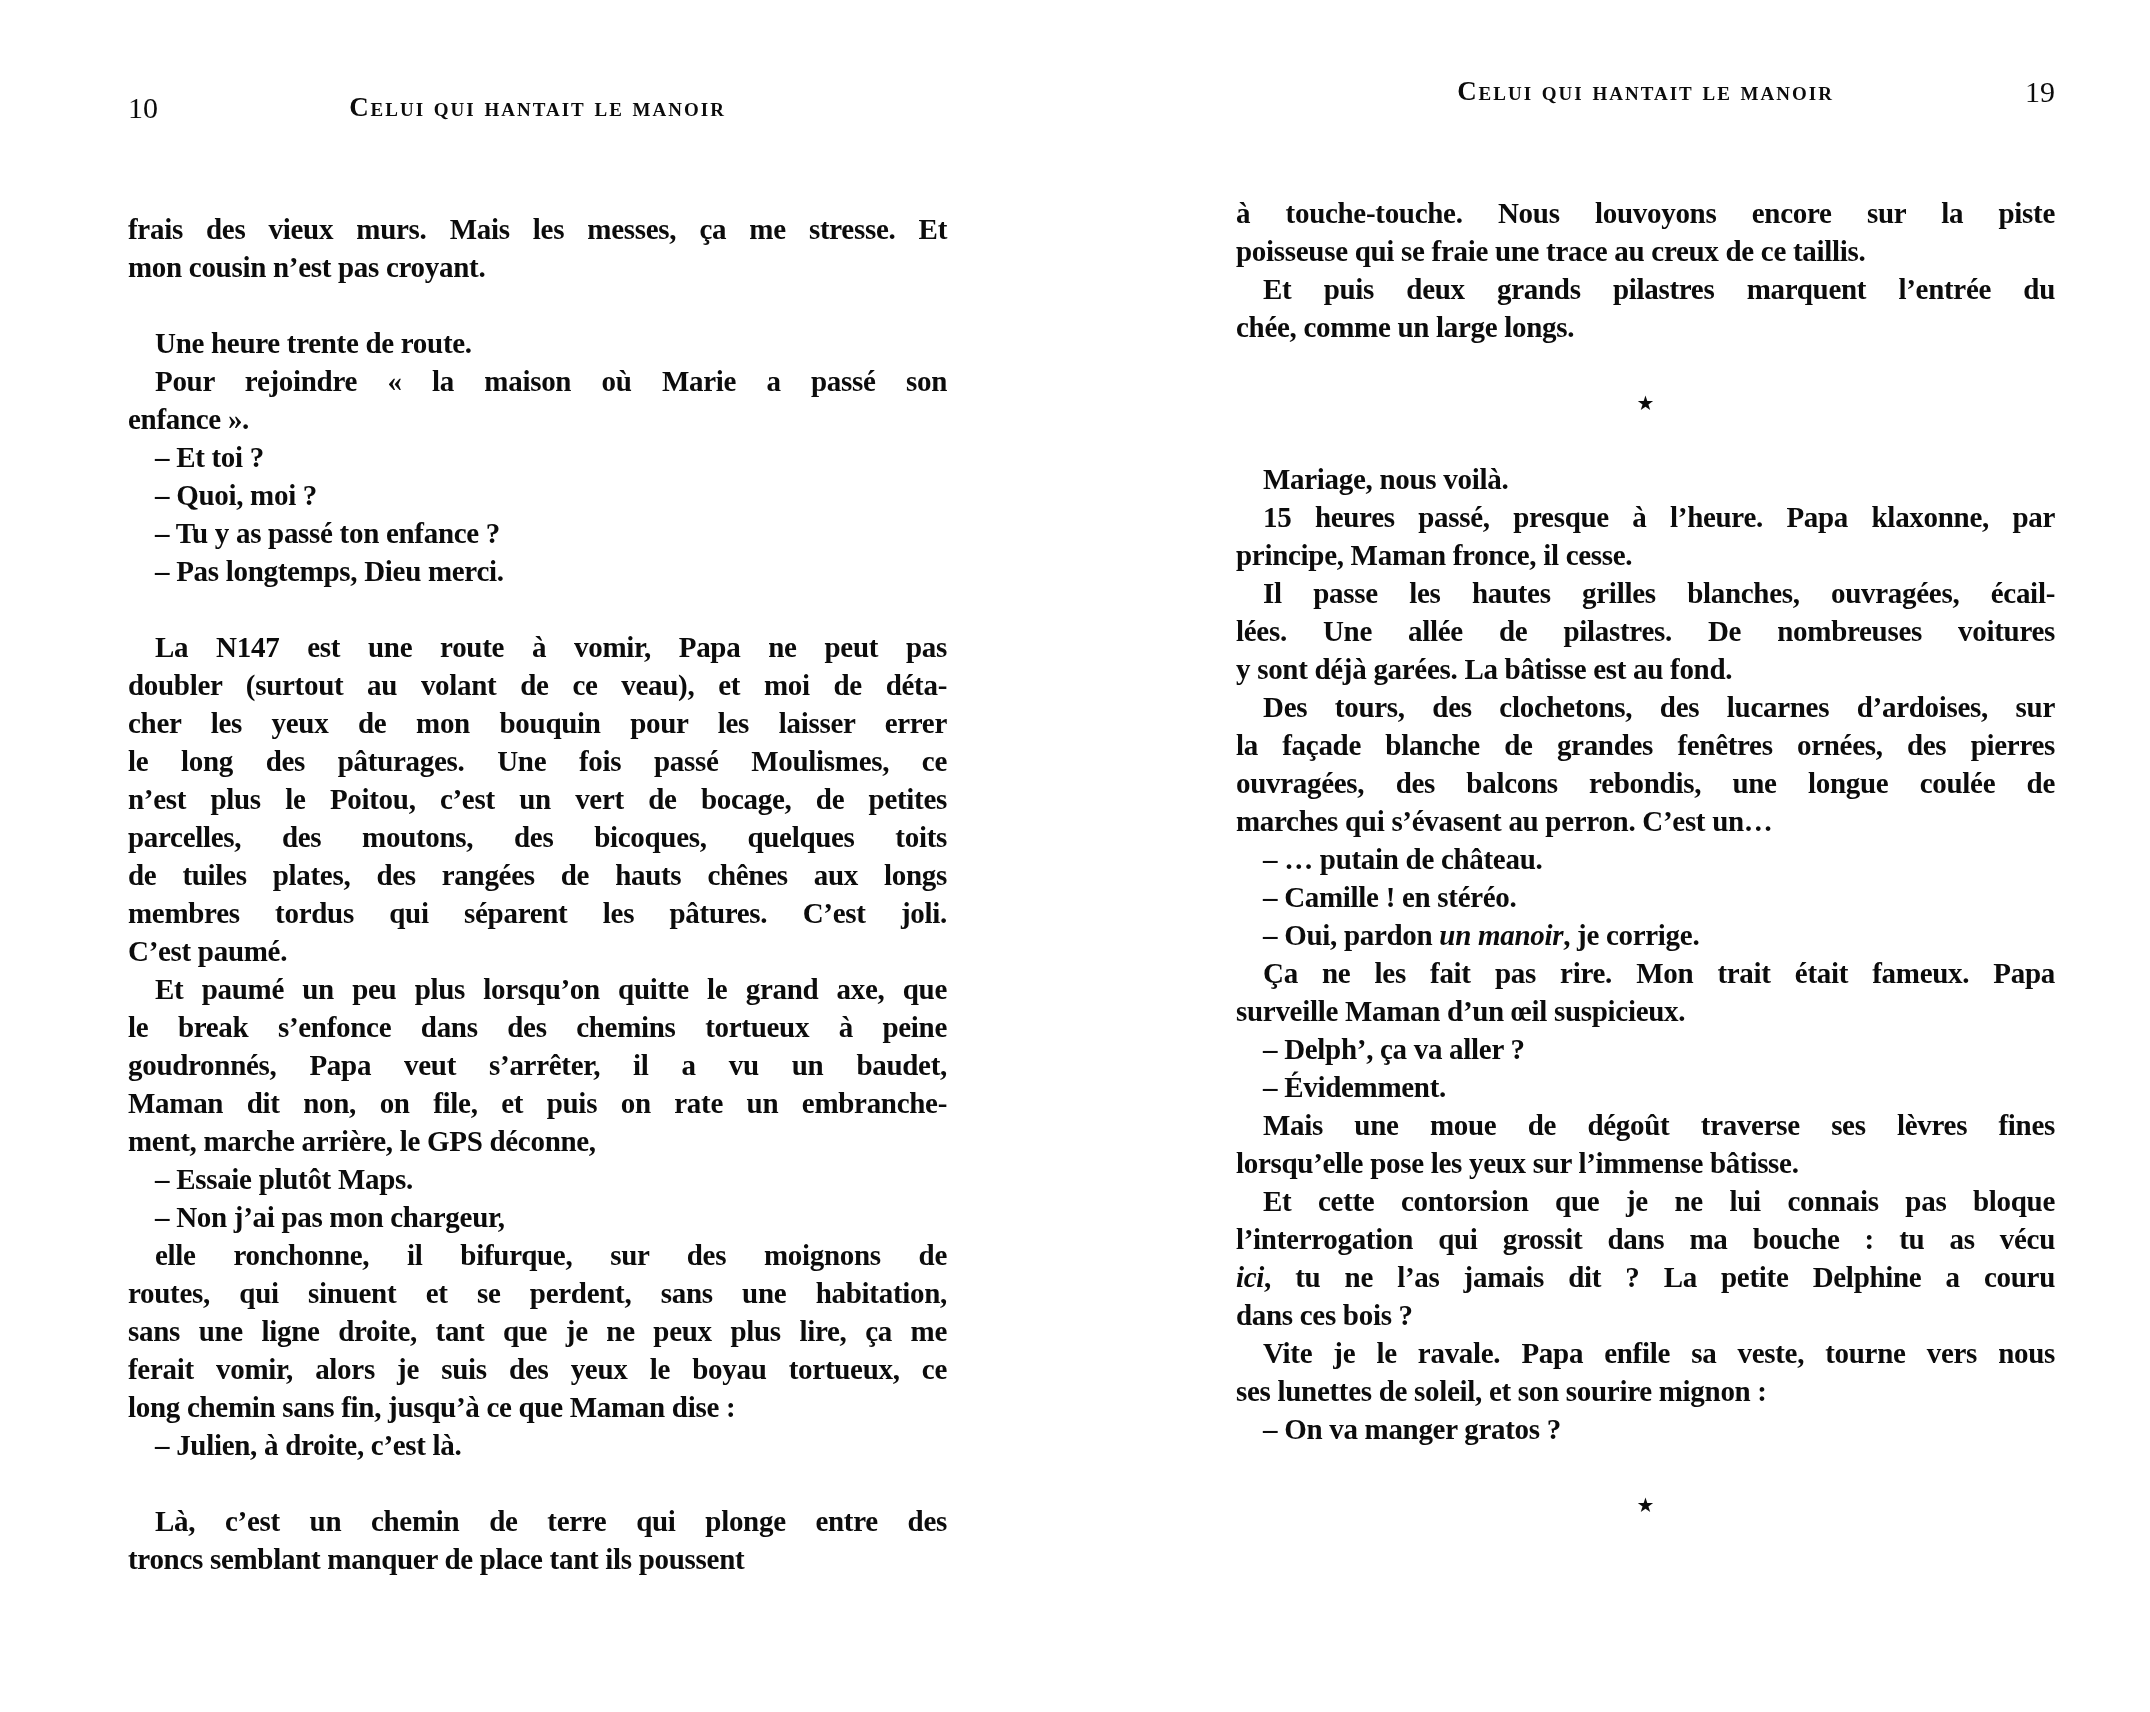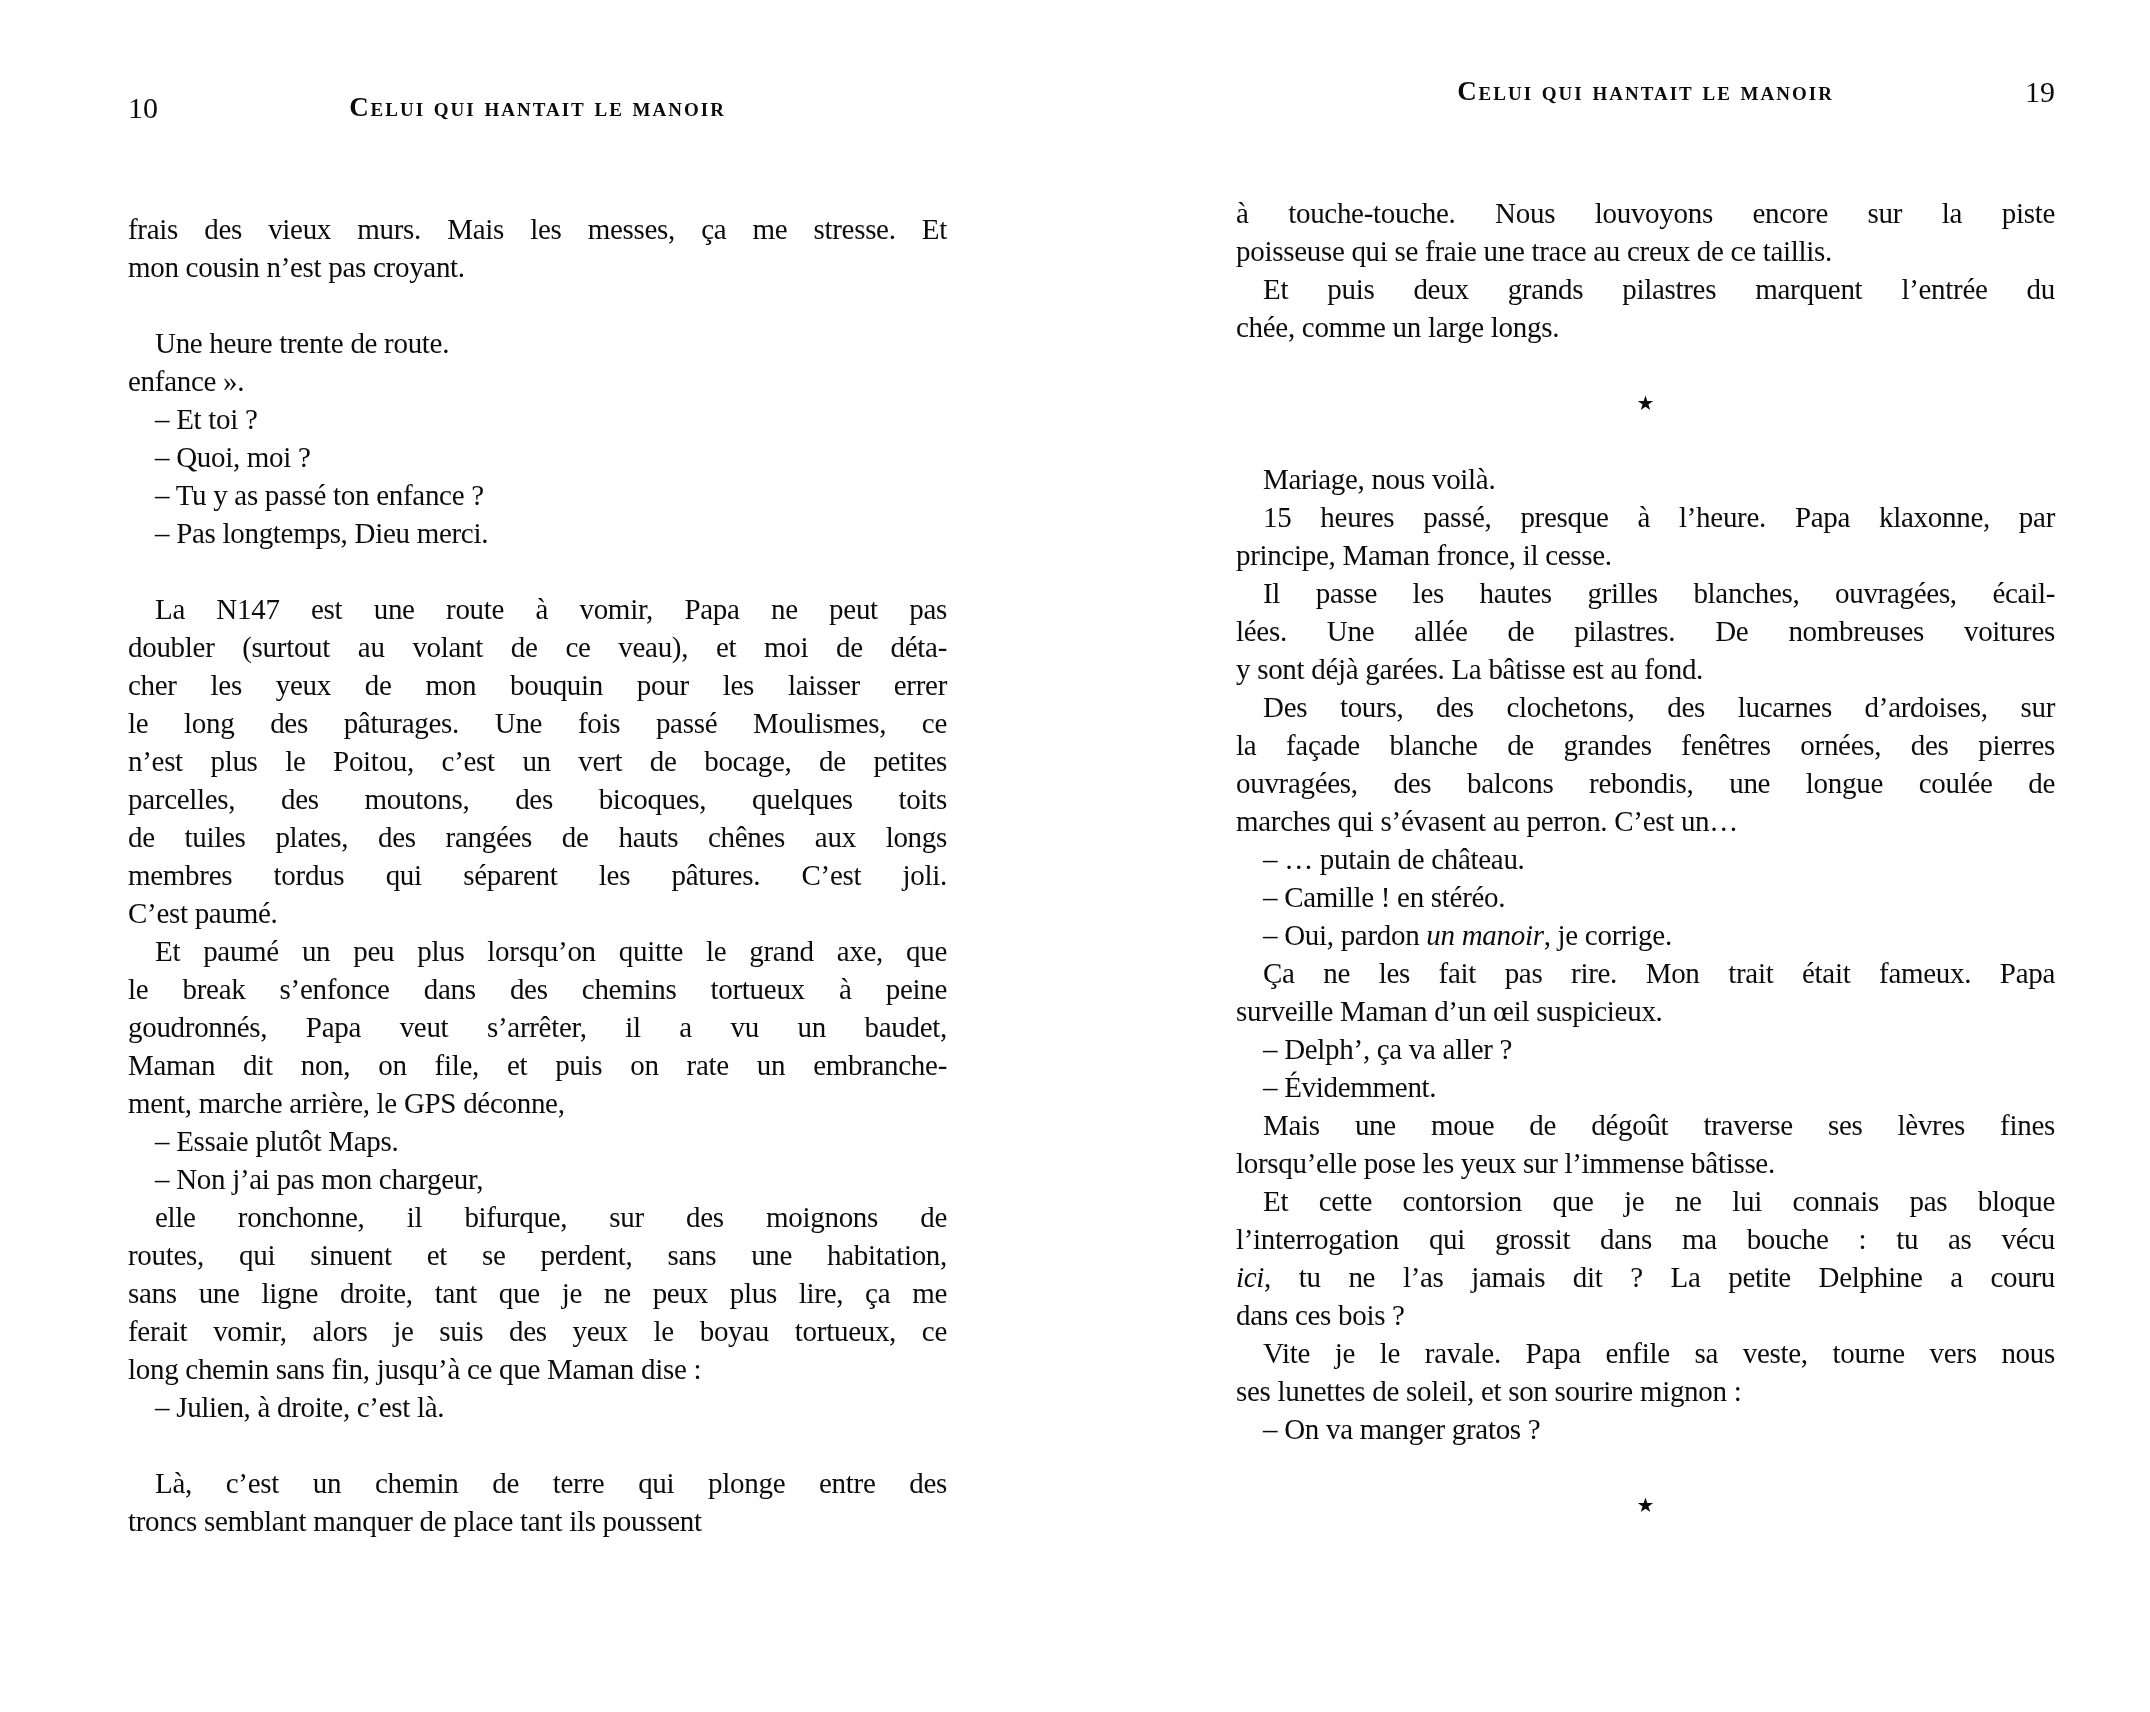--- a/index.html
+++ b/index.html
@@ -32,7 +32,7 @@
   }
 
   .page-body { position: absolute; top: 194px; left: 0; width: 100%; }
-  .para { margin: 0; }
+  .para { margin: 0; font-weight: bold; }
   .line {
     font-size: 29px;
     line-height: 38px;

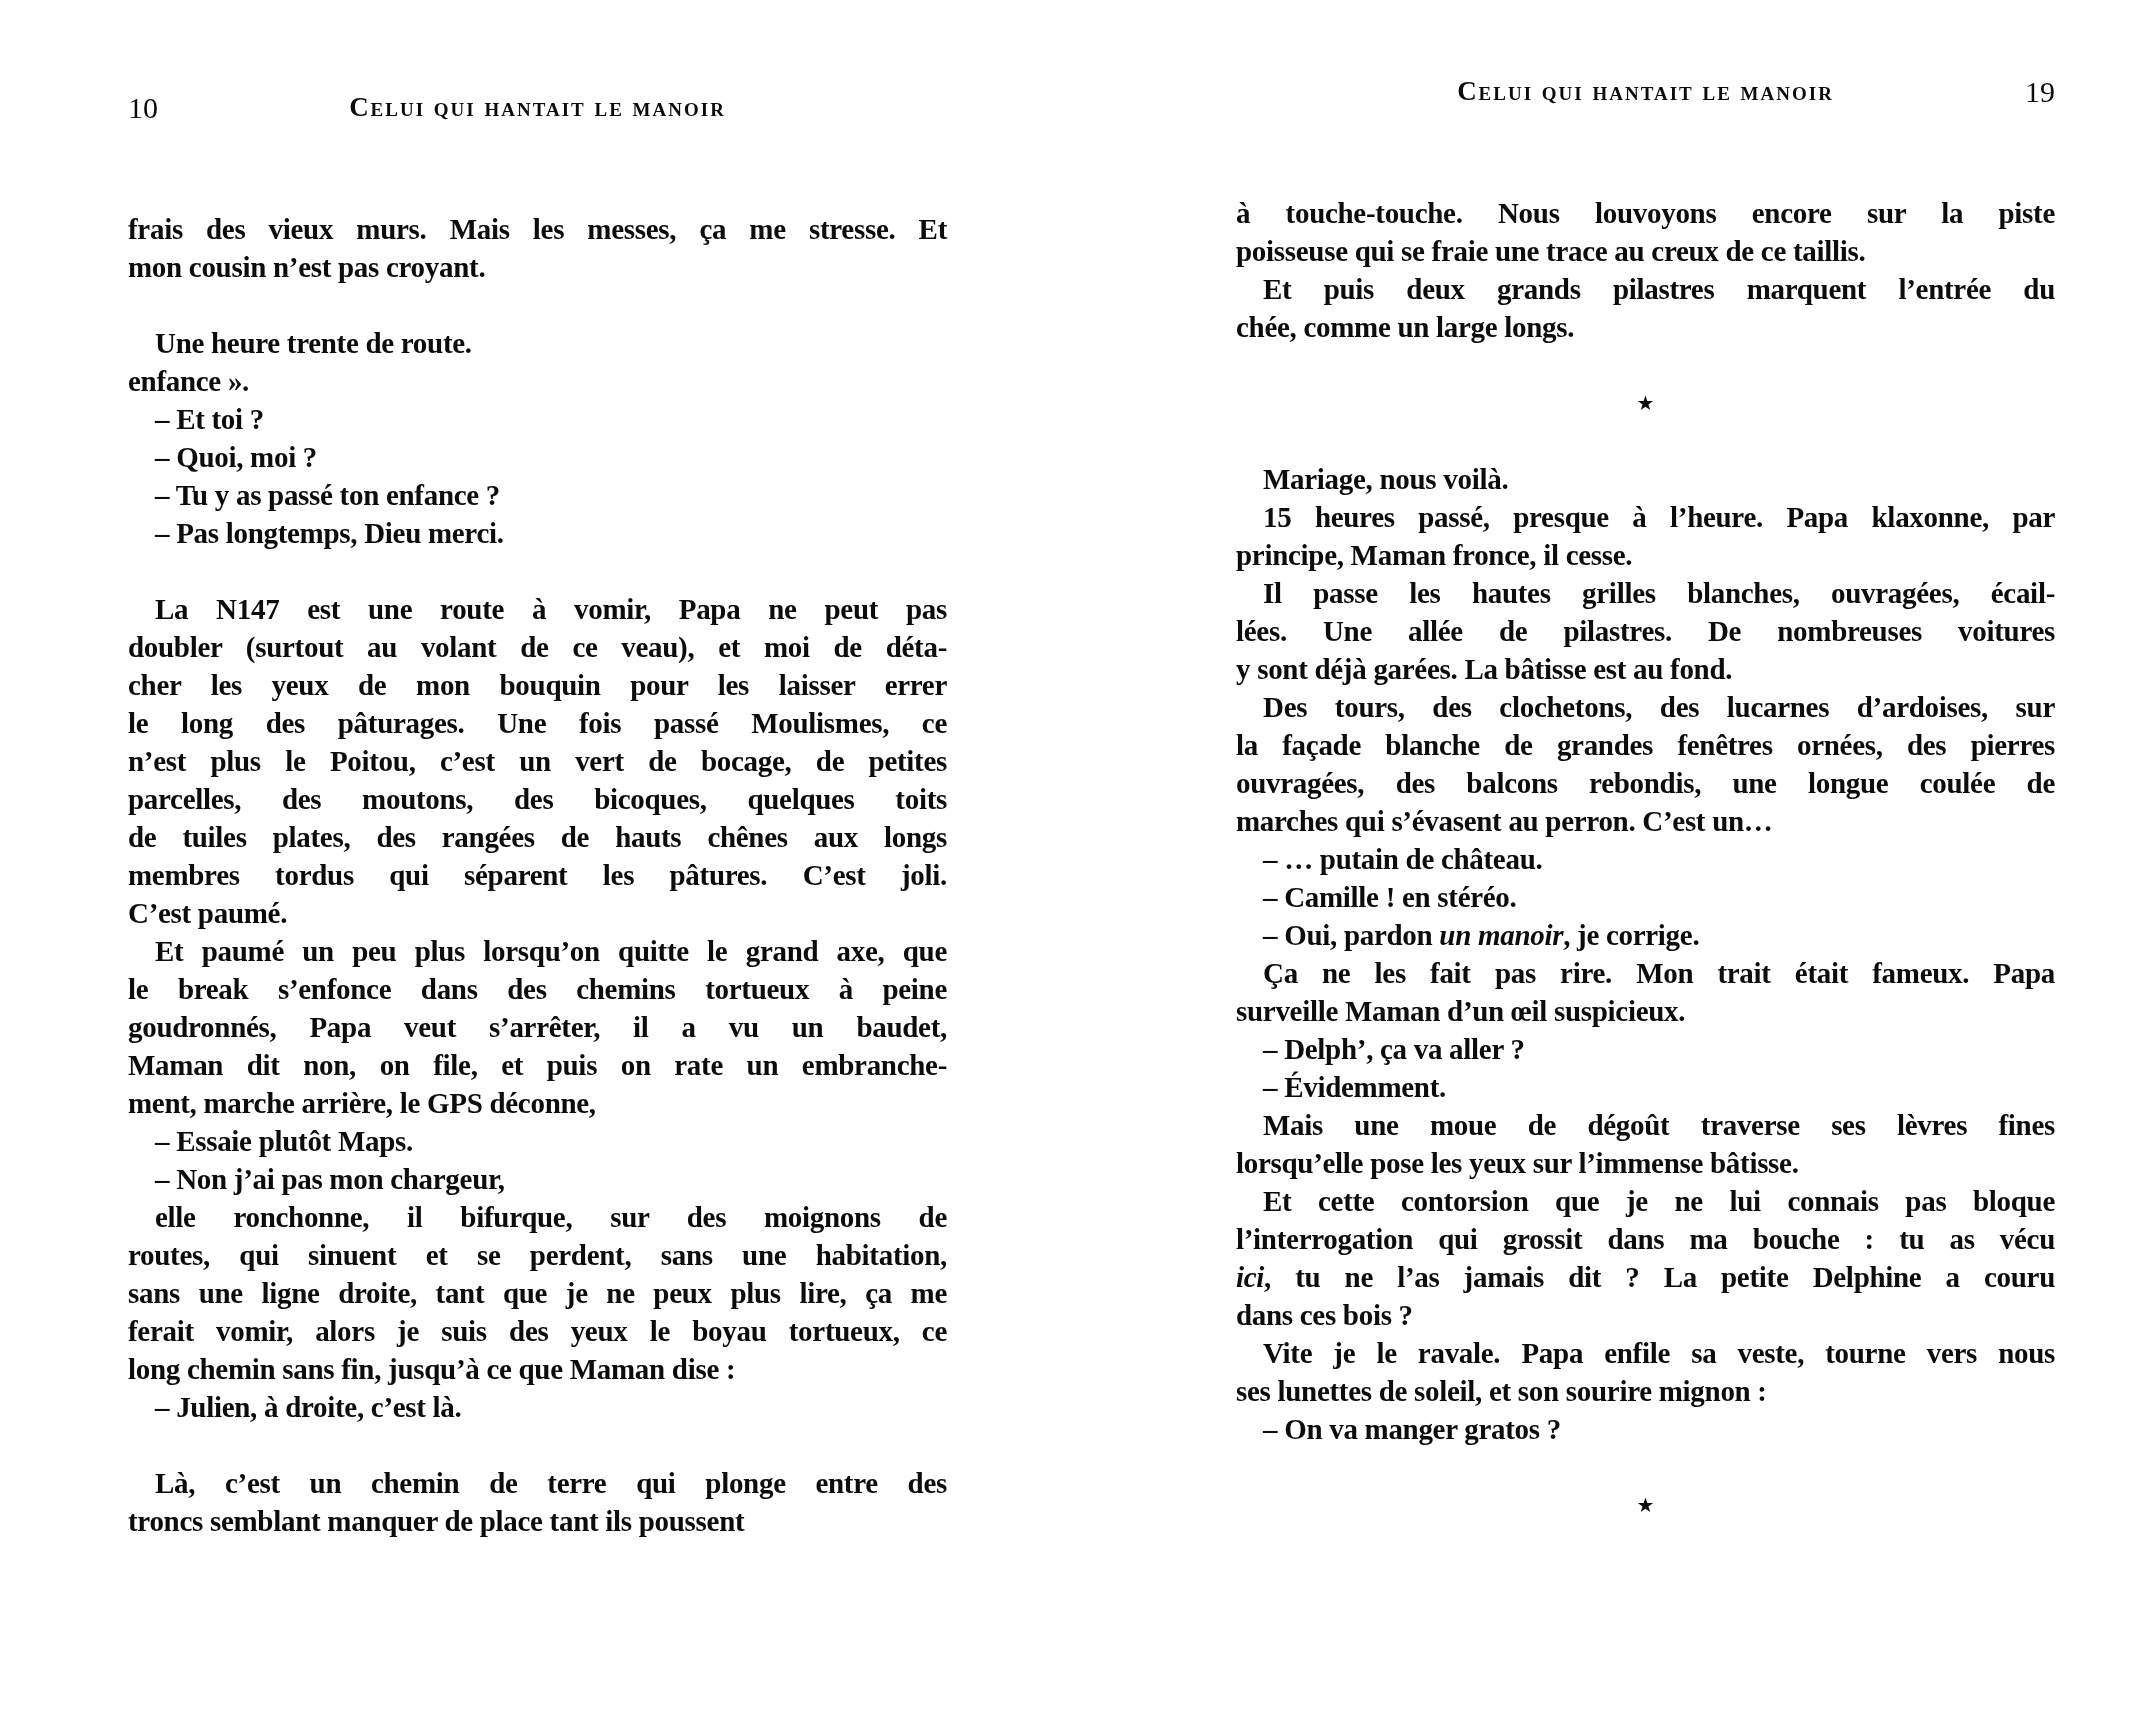--- a/index.html
+++ b/index.html
@@ -71,6 +71,7 @@
           <div class="line last indent"><span>Une heure trente de route.</span></div>
         </div>
         <div class="para">
+          <div class="line indent"><span>Pour rejoindre « la maison où Marie a passé son</span></div>
           <div class="line last"><span>enfance ».</span></div>
         </div>
         <div class="para">

